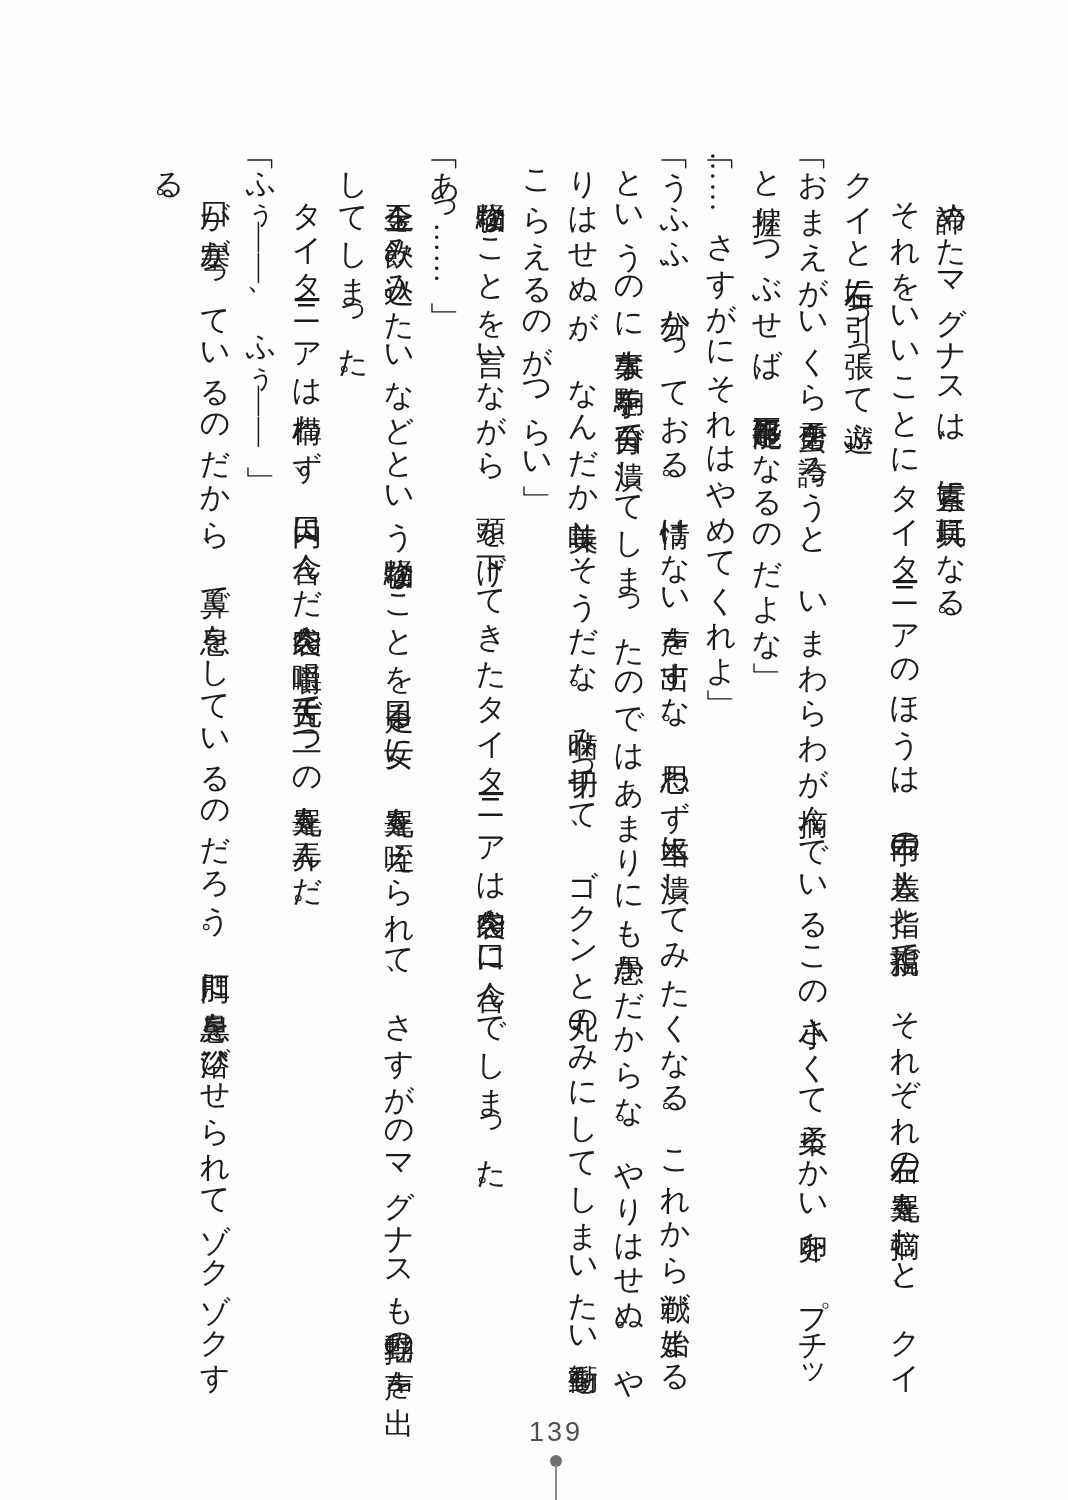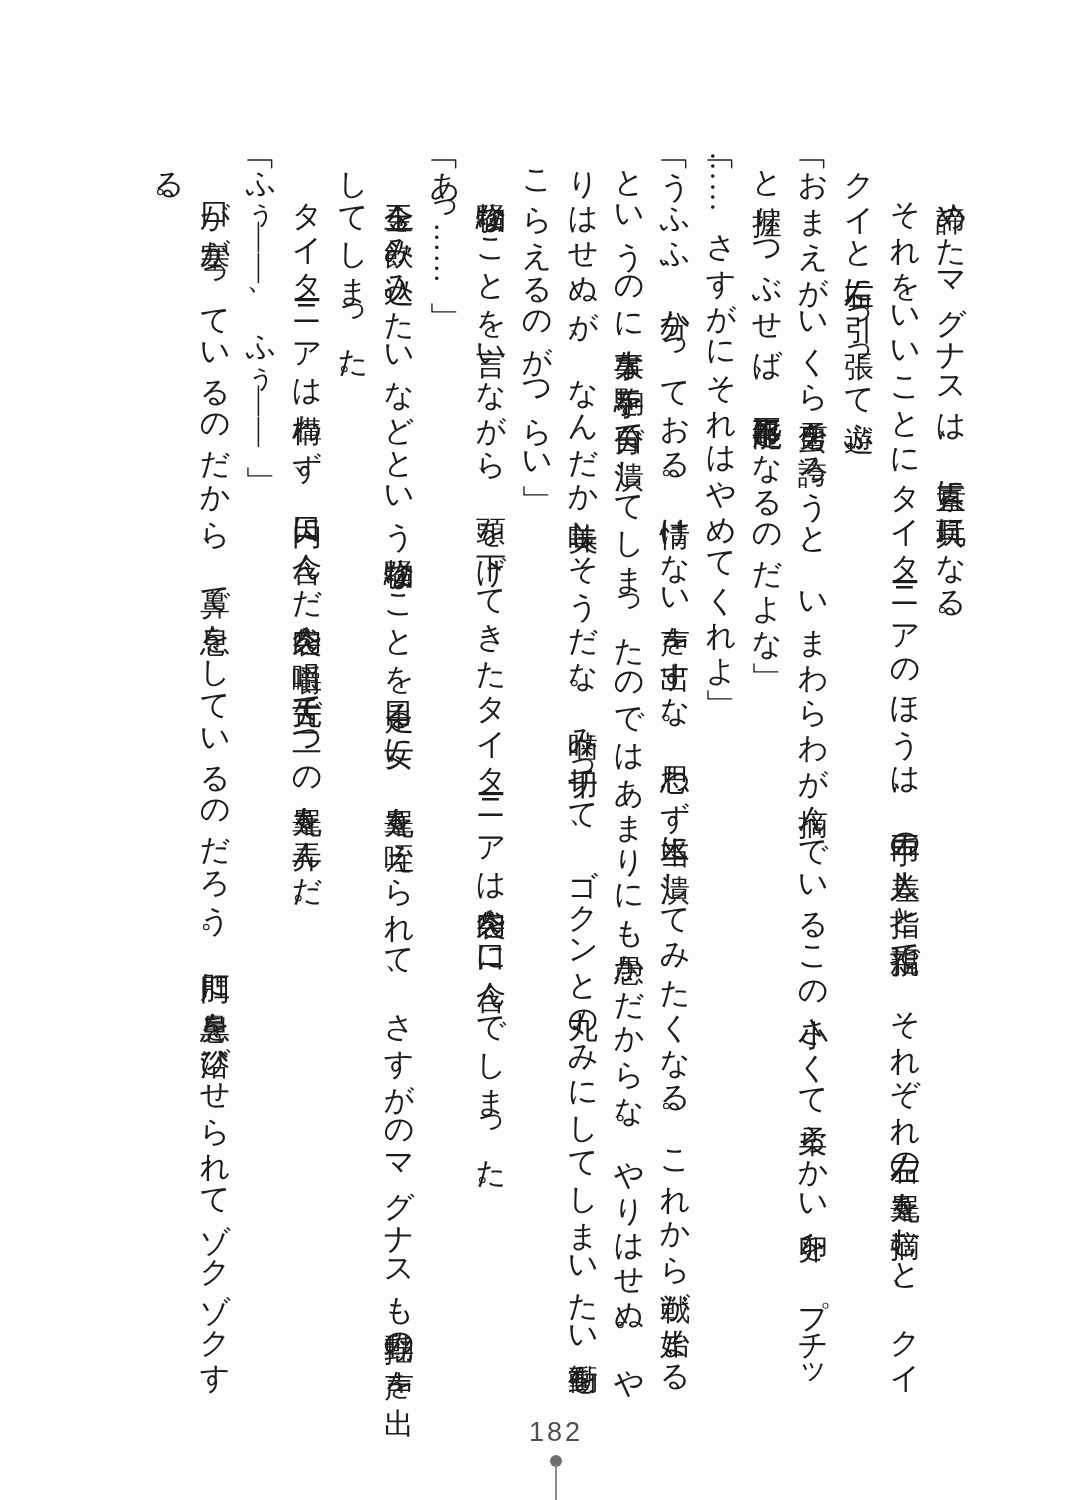--- a/index.html
+++ b/index.html
@@ -88,7 +88,7 @@
     <p class="indent">口が塞がっているのだから、鼻で息をしているのだろう。肛門に鼻息を浴びせられてゾクゾクする。</p>
   </div>
 
-  <div class="page-number">182</div>
+  <div class="page-number">139</div>
   <div class="footer-dot"></div>
   <div class="footer-line"></div>
 

